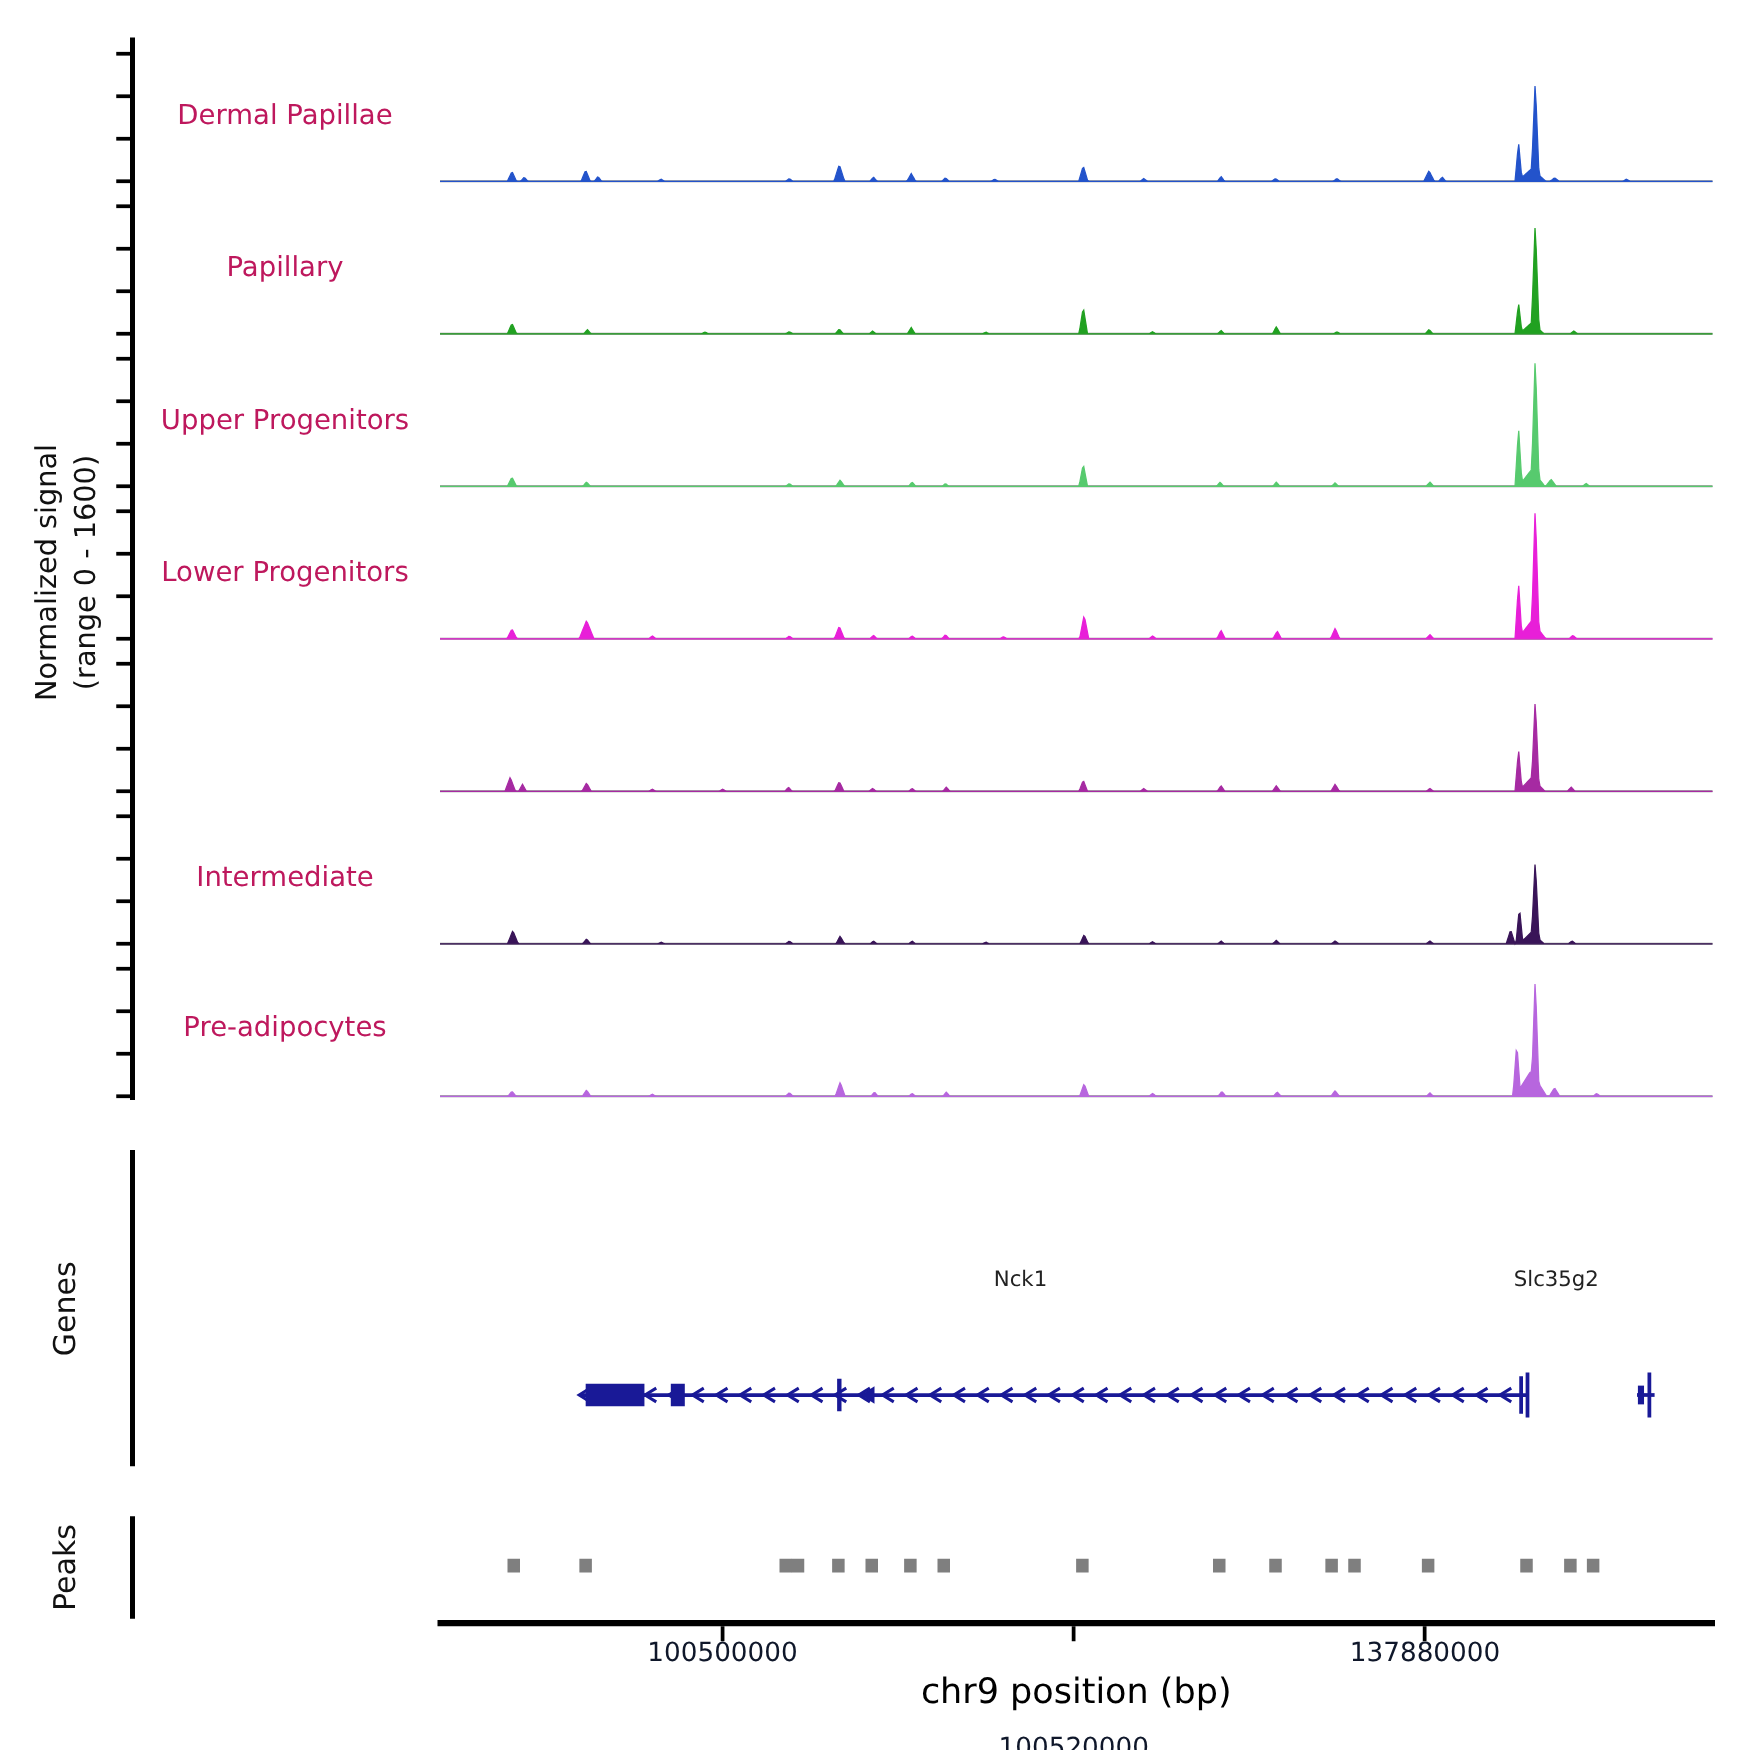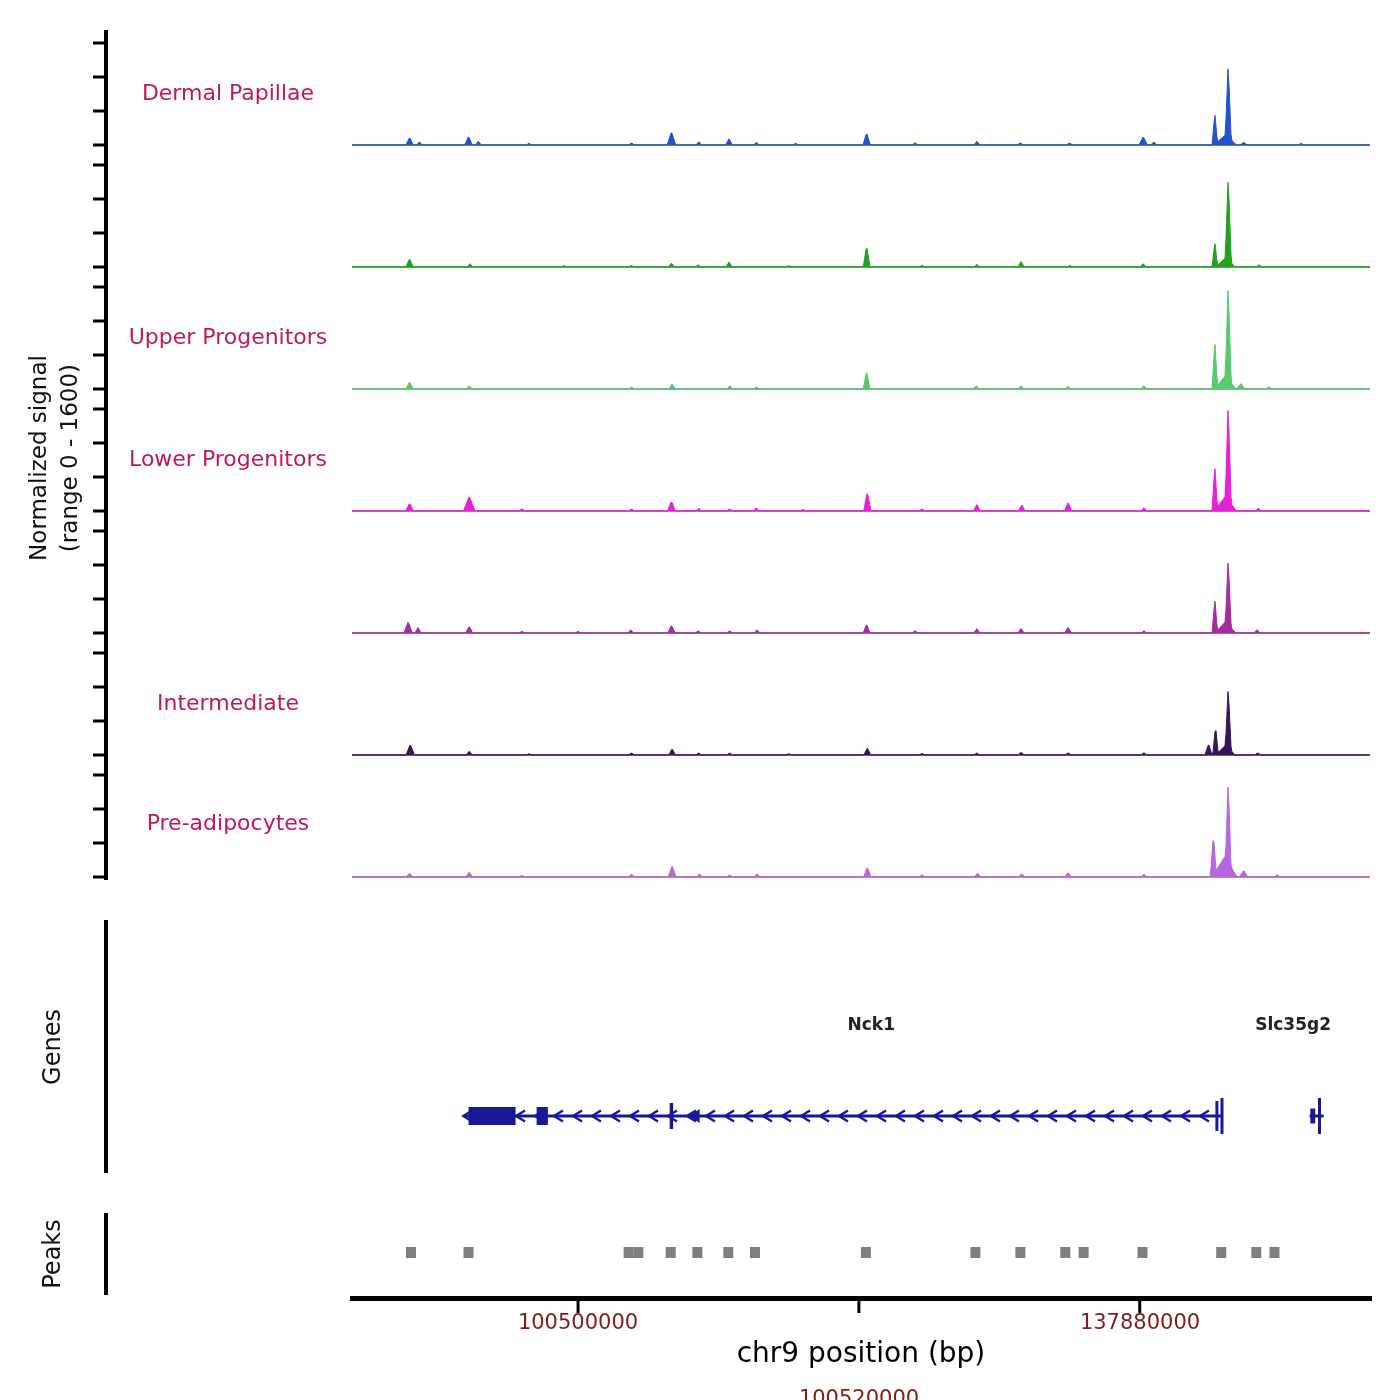--- a/index.html
+++ b/index.html
@@ -145,6 +145,7 @@
   </div>
 
   <div class="track-label" style="top:78px">Dermal Papillae</div>
+  <div class="track-label" style="top:200px">Papillary</div>
   <div class="track-label" style="top:444px">Lower Progenitors</div>
   <div class="track-label" style="top:322px">Upper Progenitors</div>
   <div class="track-label" style="top:808px">Pre-adipocytes</div>

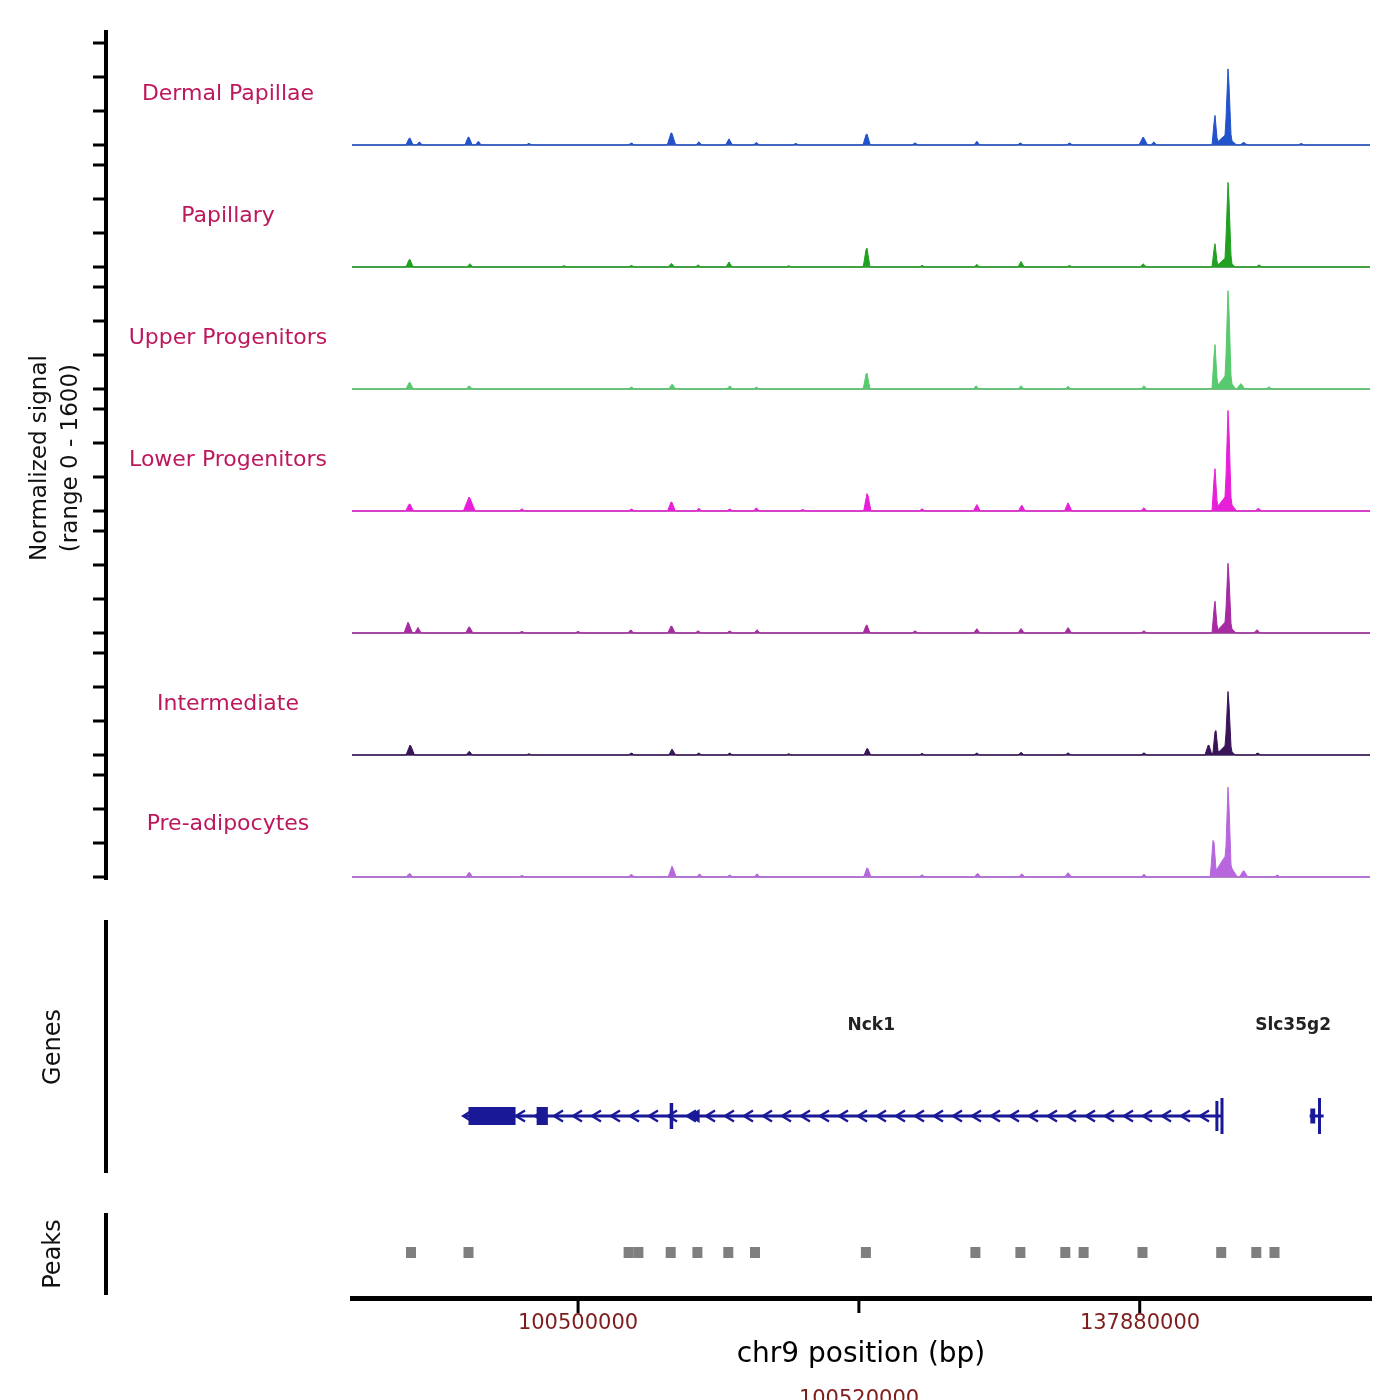--- a/index.html
+++ b/index.html
@@ -11,7 +11,7 @@
        transform:rotate(-90deg);text-align:center;font-size:23px;color:#111;line-height:31px;}
   .section-label{position:absolute;width:200px;height:32px;transform:rotate(-90deg);
        text-align:center;font-size:24px;color:#111;line-height:32px;}
-  .gene-name{position:absolute;font-size:17px;color:#222;text-align:right;font-weight:bold;}
+  .gene-name{position:absolute;font-size:17px;color:#222;text-align:left;}
   .xtick-label{position:absolute;width:220px;text-align:center;font-size:21px;color:#7f1d1d;}
   .xaxis-title{position:absolute;left:561px;top:1336px;width:600px;text-align:center;
        font-size:28px;color:#000;}

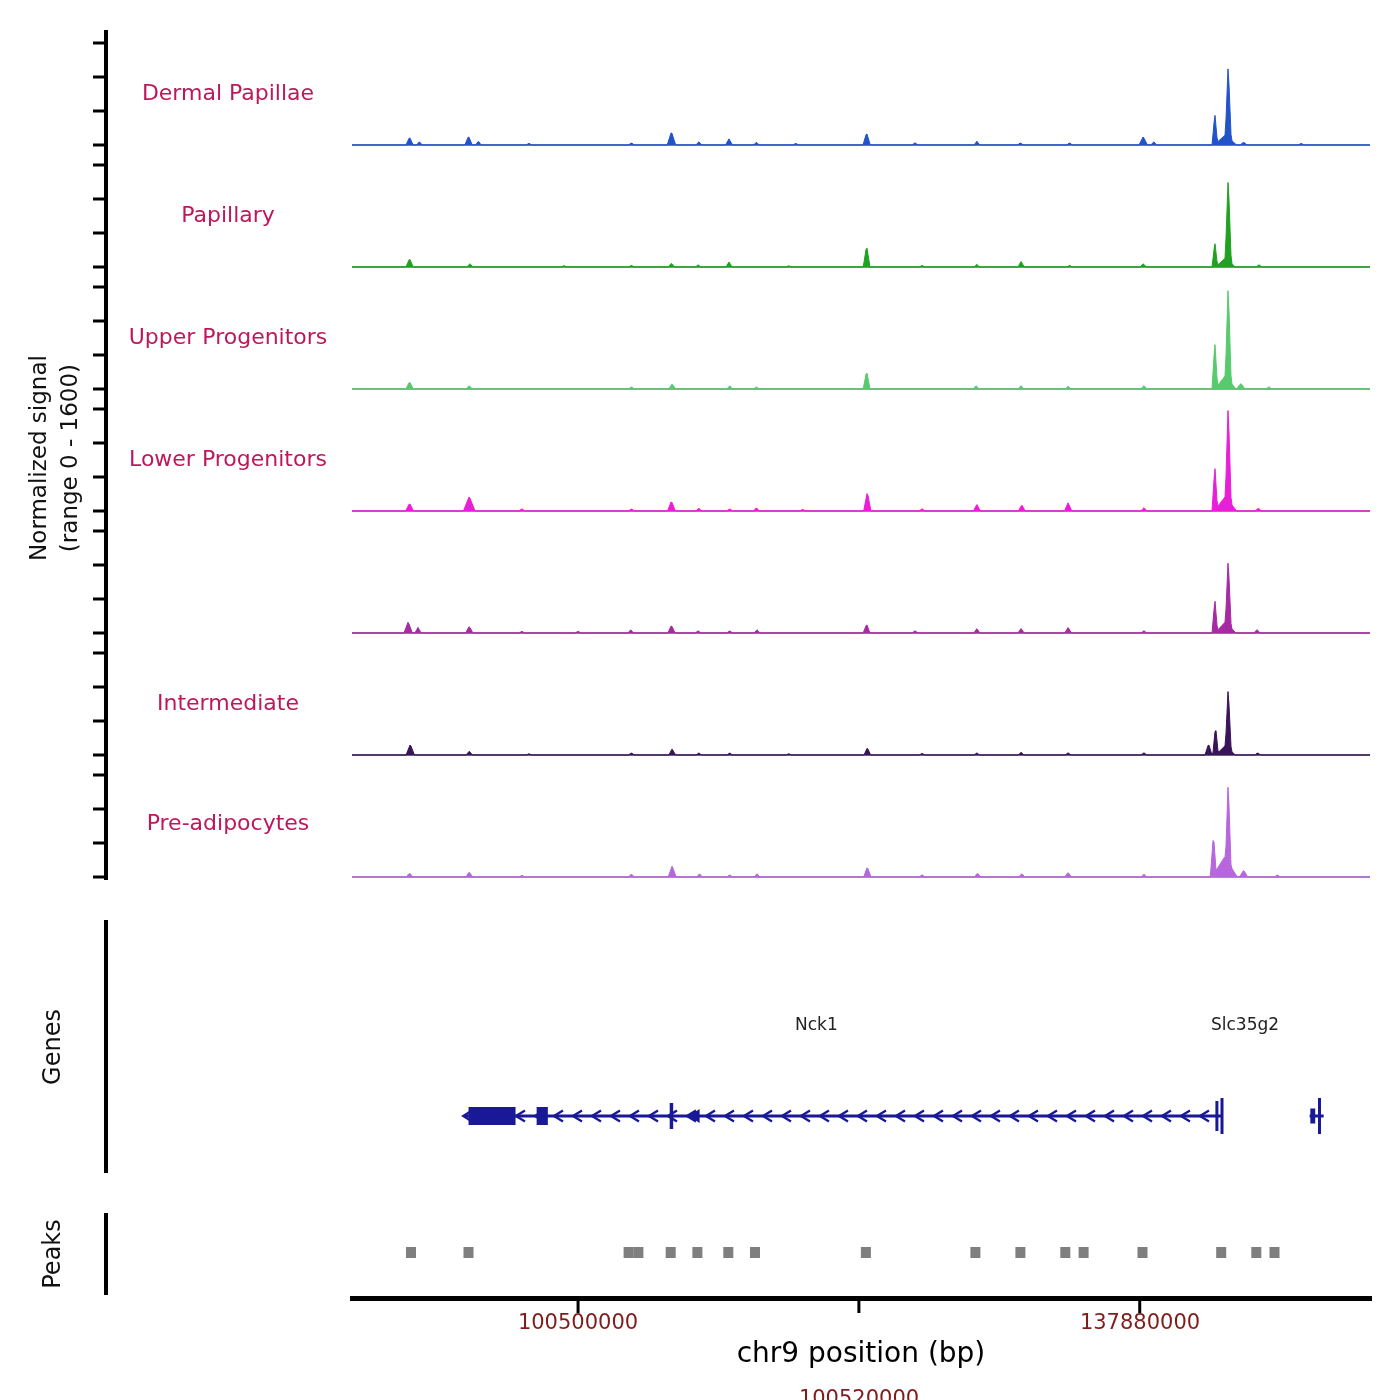--- a/index.html
+++ b/index.html
@@ -12,7 +12,7 @@
   .section-label{position:absolute;width:200px;height:32px;transform:rotate(-90deg);
        text-align:center;font-size:24px;color:#111;line-height:32px;}
   .gene-name{position:absolute;font-size:17px;color:#222;text-align:left;}
-  .xtick-label{position:absolute;width:220px;text-align:center;font-size:21px;color:#7f1d1d;}
+  .xtick-label{position:absolute;width:220px;text-align:center;font-size:21px;color:#0f172a;}
   .xaxis-title{position:absolute;left:561px;top:1336px;width:600px;text-align:center;
        font-size:28px;color:#000;}
   svg{position:absolute;left:0;top:0;}

